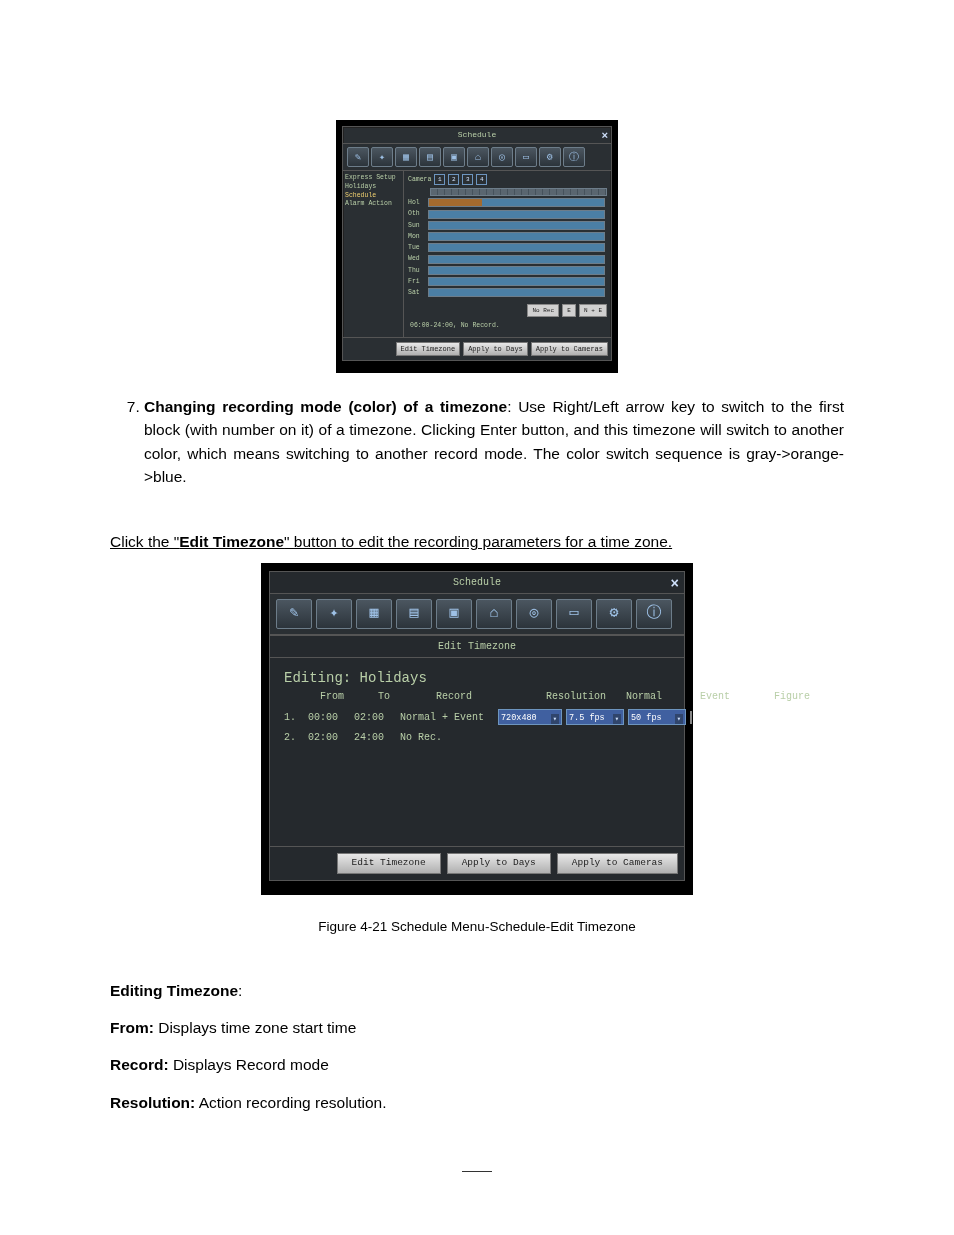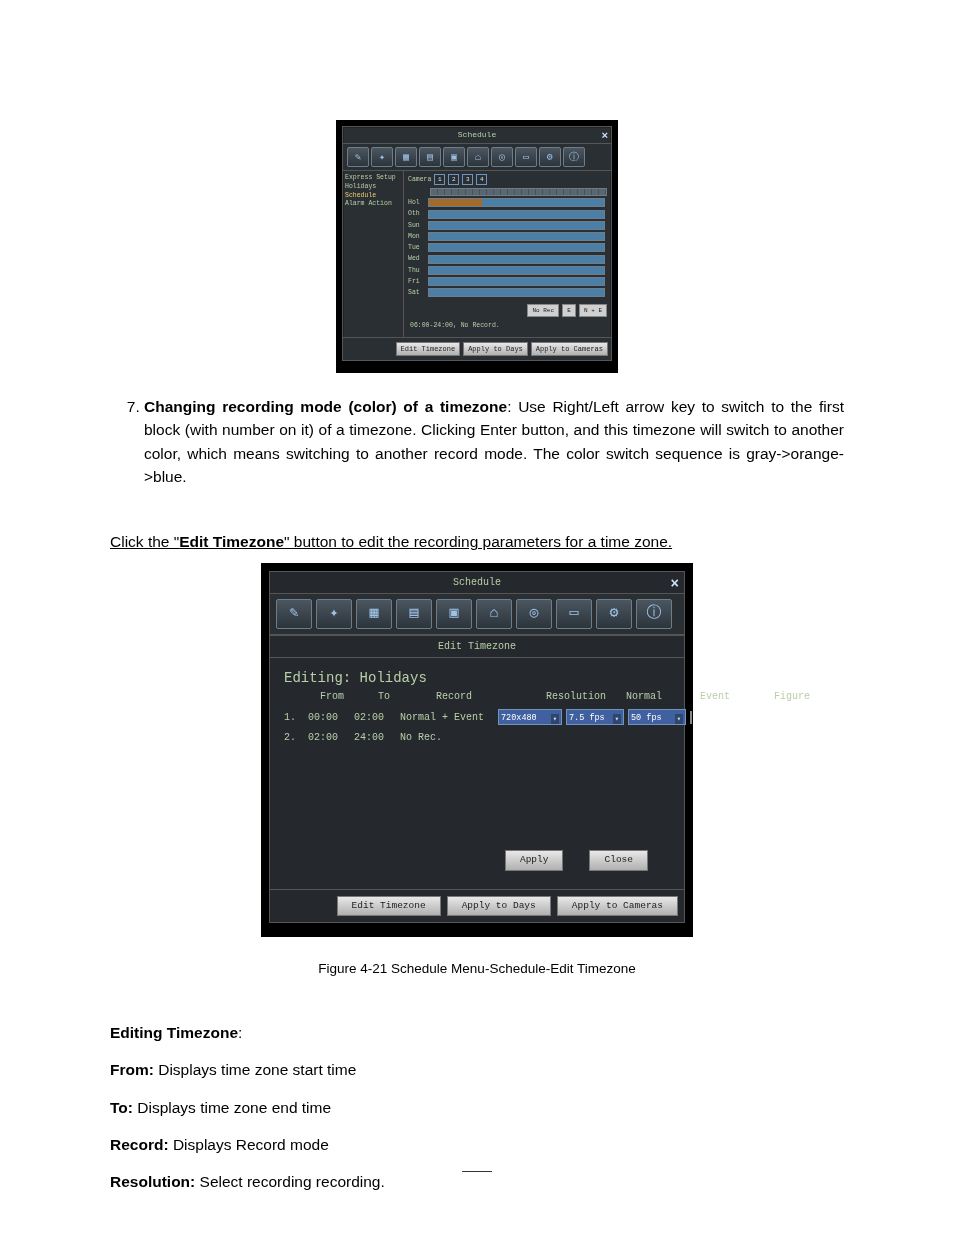--- a/index.html
+++ b/index.html
@@ -417,10 +417,6 @@
               <span></span>
           </div>
           <div style="height:90px;"></div>
-          <div class="tz-foot">
-            <span class="mbtn">Apply</span>
-            <span class="mbtn">Close</span>
-          </div>
         </div>
         <div class="bottom-bar">
           <span class="mbtn">Edit Timezone</span>

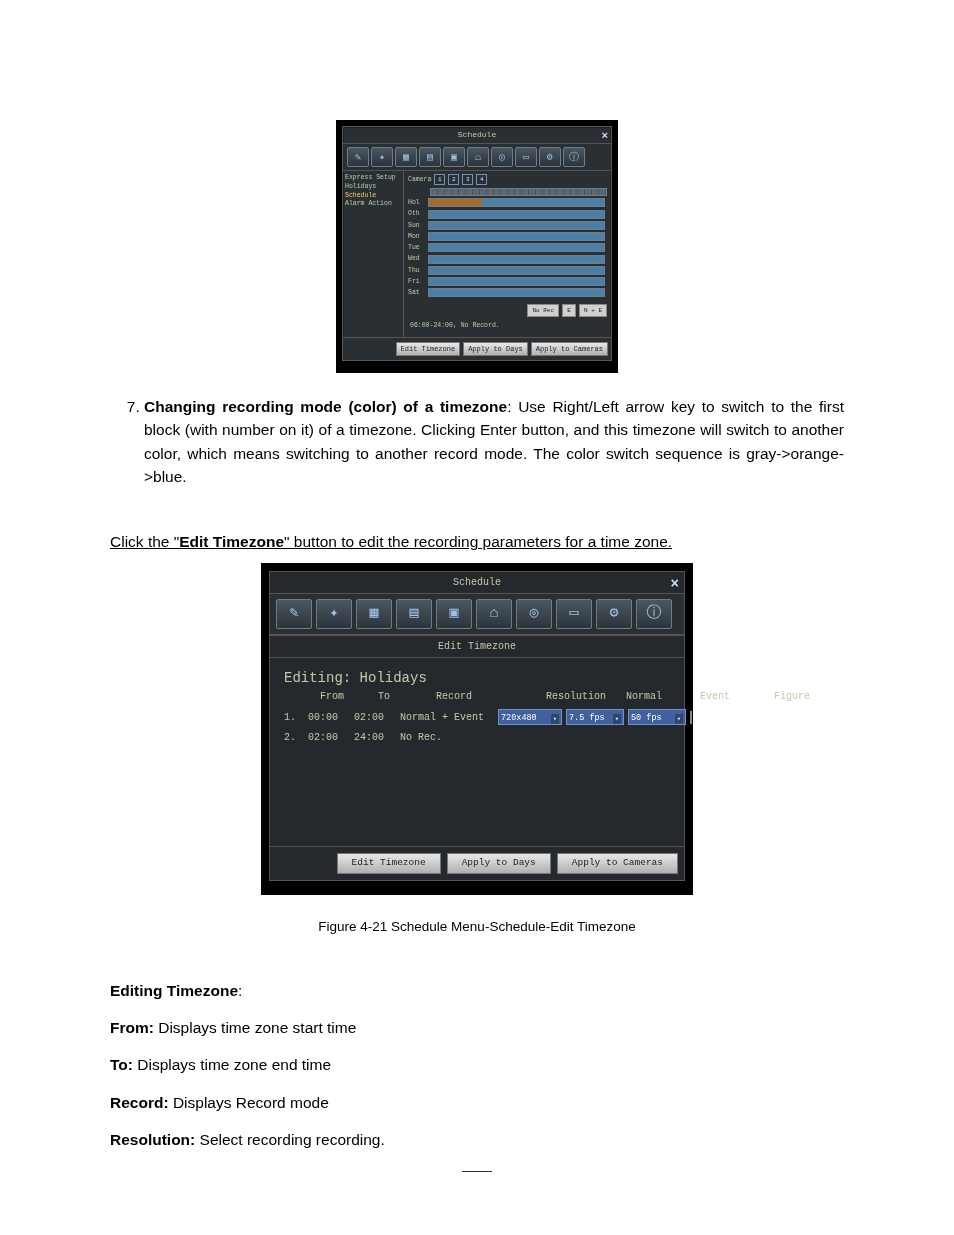--- a/index.html
+++ b/index.html
@@ -432,7 +432,6 @@
   <div class="defs">
     <p><b>Editing Timezone</b>:</p>
     <p><b>From:</b><span> Displays time zone start time</span></p>
-    <p><b>To:</b><span> Displays time zone end time</span></p>
     <p><b>Record:</b><span> Displays Record mode</span></p>
     <p><b>Resolution:</b><span> Select recording recording.</span></p>
   </div>

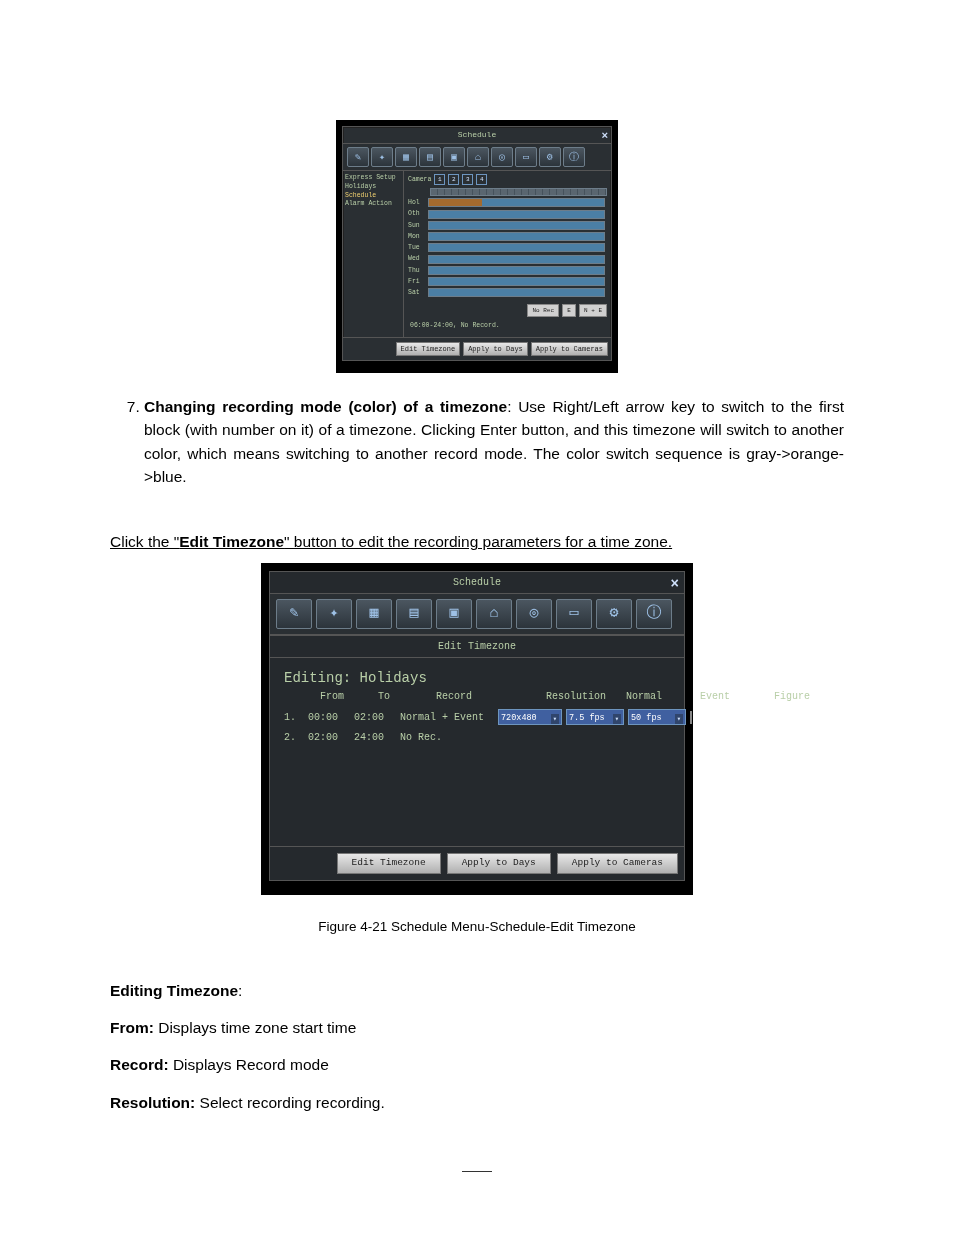--- a/index.html
+++ b/index.html
@@ -433,7 +433,7 @@
     <p><b>Editing Timezone</b>:</p>
     <p><b>From:</b><span> Displays time zone start time</span></p>
     <p><b>Record:</b><span> Displays Record mode</span></p>
-    <p><b>Resolution:</b><span> Select recording recording.</span></p>
+    <p><b>Resolution:</b><span> Action recording resolution.</span></p>
   </div>
 
   <div class="page-num"></div>

